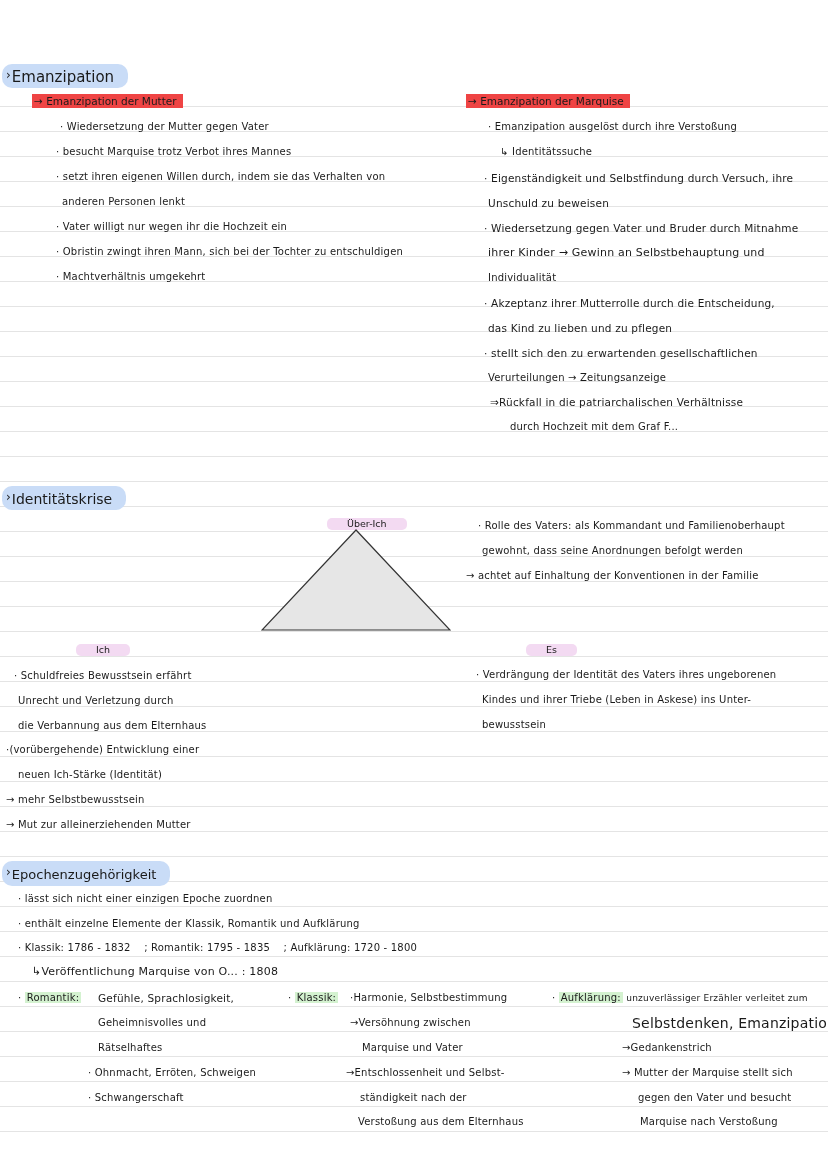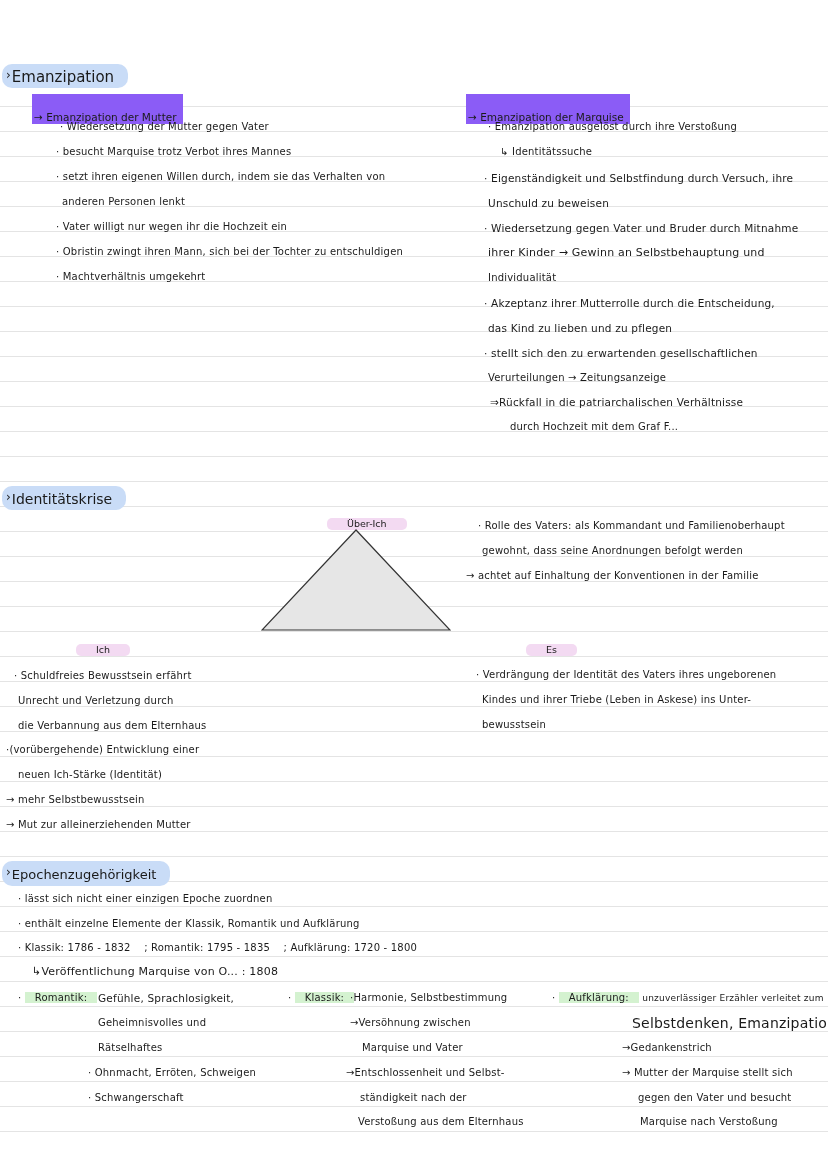--- a/index.html
+++ b/index.html
@@ -14,7 +14,7 @@
   .h1{position:absolute;font-size:15px;line-height:20px;padding:1px 14px 1px 4px;border-radius:10px;
       background:#c9dcf7;white-space:nowrap;}
   .h1 .chev{font-size:12px;vertical-align:3px;margin-right:1px;}
-  .h2{position:absolute;font-size:10.5px;line-height:14px;padding:16px 6px 0 2px;background:#8b5cf6;white-space:nowrap;}
+  .h2{position:absolute;font-size:10.5px;line-height:14px;padding:0 6px 0 2px;background:#ef4444;white-space:nowrap;}
   .pink{position:absolute;font-size:9.5px;line-height:12px;padding:0 20px;border-radius:5px;background:#f3daf2;white-space:nowrap;}
   .green{background:#d4f2d0;padding:0 10px;}
   .triangle{position:absolute;left:261px;top:529px;}

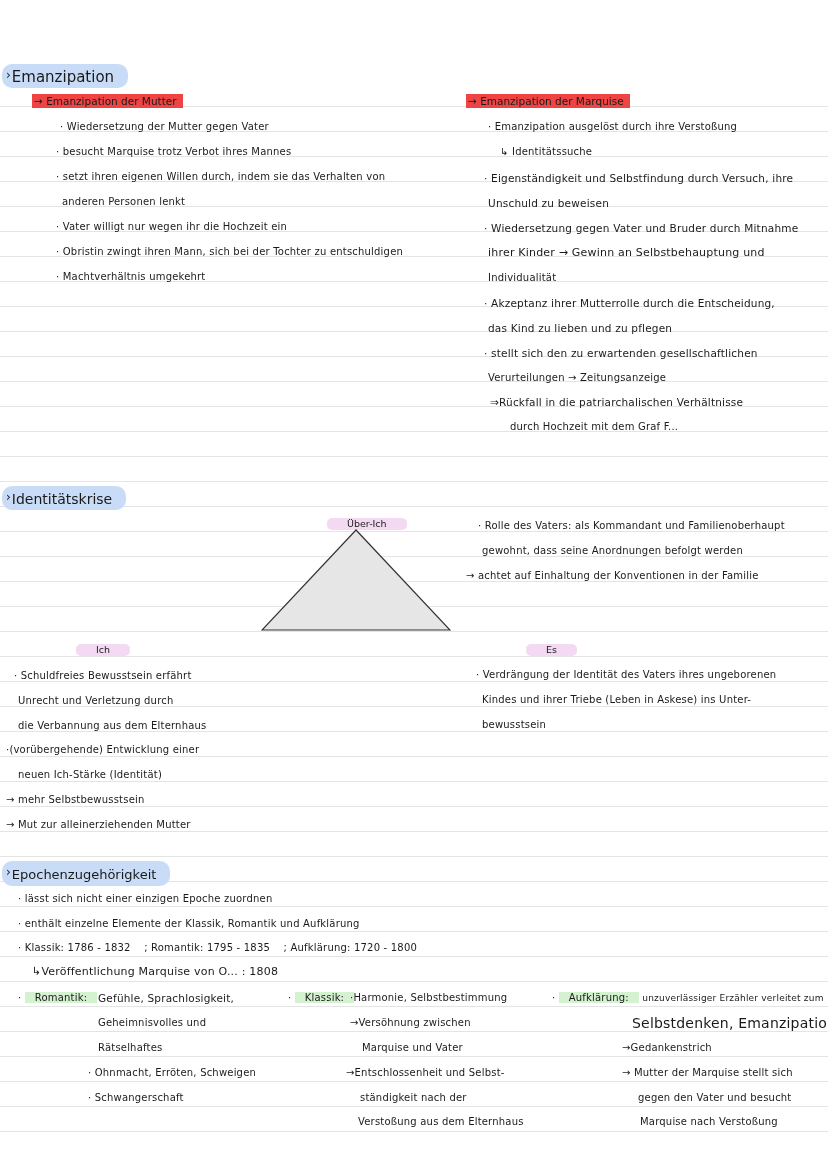--- a/index.html
+++ b/index.html
@@ -16,7 +16,7 @@
   .h1 .chev{font-size:12px;vertical-align:3px;margin-right:1px;}
   .h2{position:absolute;font-size:10.5px;line-height:14px;padding:0 6px 0 2px;background:#ef4444;white-space:nowrap;}
   .pink{position:absolute;font-size:9.5px;line-height:12px;padding:0 20px;border-radius:5px;background:#f3daf2;white-space:nowrap;}
-  .green{background:#d4f2d0;padding:0 10px;}
+  .green{background:#d4f2d0;padding:0 2px;}
   .triangle{position:absolute;left:261px;top:529px;}
 </style>
 </head>

